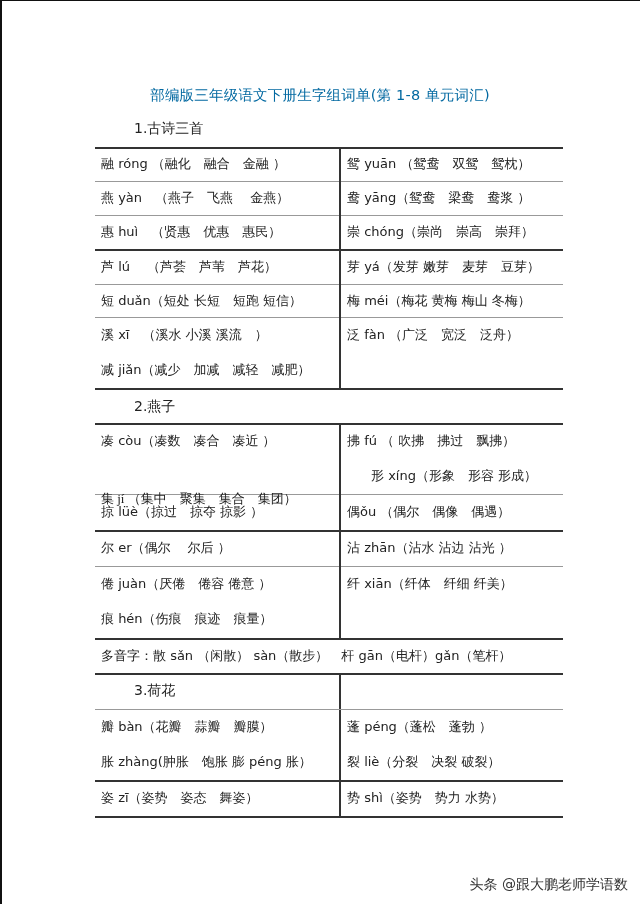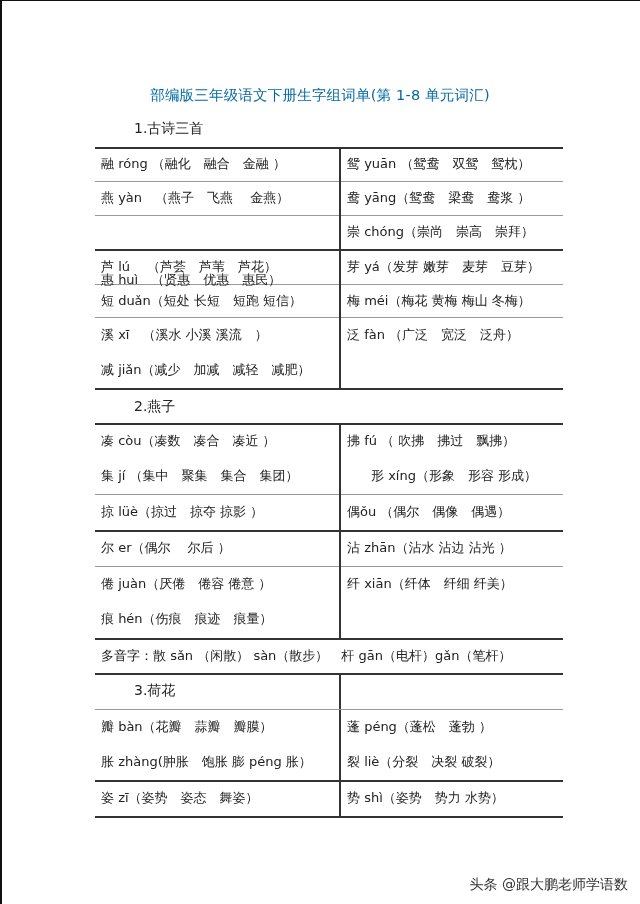--- a/index.html
+++ b/index.html
@@ -55,7 +55,7 @@
 
   <div class="cell left" style="top:155px;">融 róng （融化　融合　金融 ）</div>
   <div class="cell left" style="top:189px;">燕 yàn　（燕子　飞燕　 金燕）</div>
-  <div class="cell left" style="top:223px;margin-top:48px;">惠 huì　（贤惠　优惠　惠民）</div>
+  <div class="cell left" style="top:223px;">惠 huì　（贤惠　优惠　惠民）</div>
   <div class="cell left" style="top:258px;">芦 lú　 （芦荟　芦苇　芦花）</div>
   <div class="cell left" style="top:292px;">短 duǎn（短处 长短　短跑 短信）</div>
   <div class="cell left" style="top:326px;">溪 xī　（溪水 小溪 溪流　）</div>

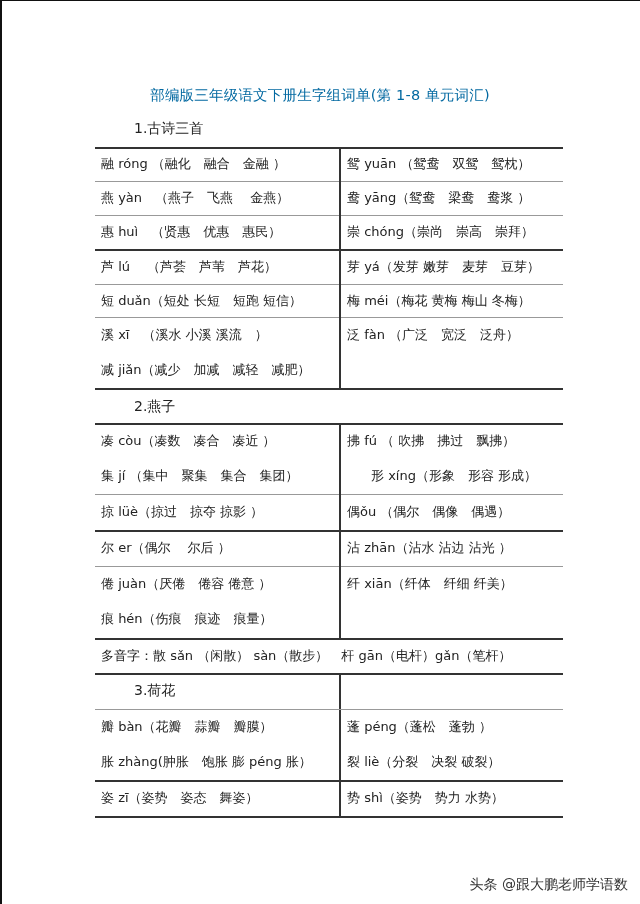--- a/index.html
+++ b/index.html
@@ -81,7 +81,7 @@
   <div class="vline" style="left:339px; top:423px; height:216px;"></div>
 
   <div class="cell left" style="top:432px;">凑 còu（凑数　凑合　凑近 ）</div>
-  <div class="cell left" style="top:467px;">集 jí （集中　聚集　集合　集团）</div>
+  <div class="cell left" style="top:490px;font-family:Liberation Serif, serif;">集 jí （集中　聚集　集合　集团）</div>
   <div class="cell left" style="top:503px;">掠 lüè（掠过　掠夺 掠影 ）</div>
   <div class="cell left" style="top:539px;">尔 er（偶尔　 尔后 ）</div>
   <div class="cell left" style="top:575px;">倦 juàn（厌倦　倦容 倦意 ）</div>

